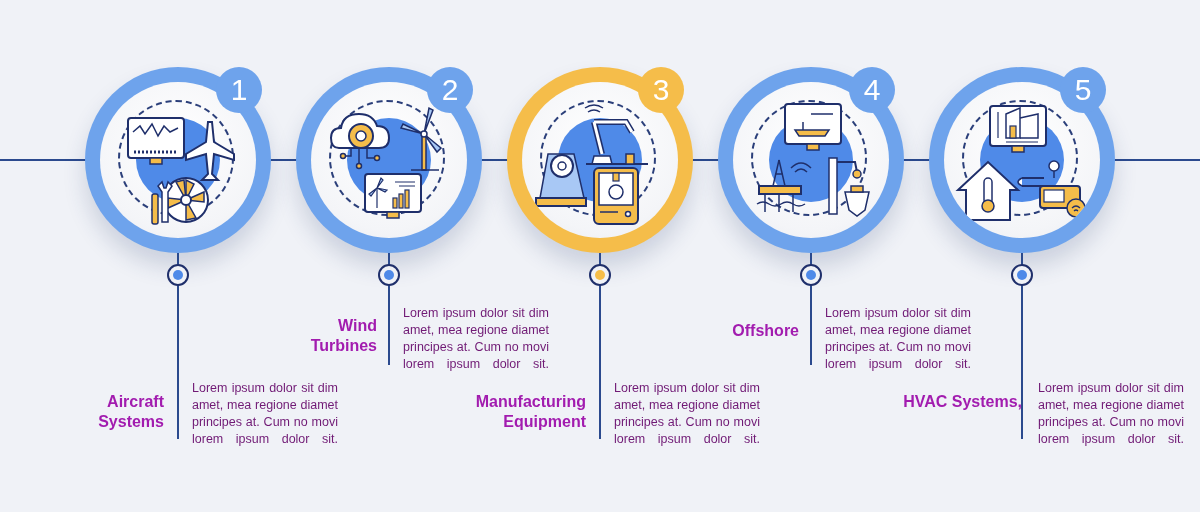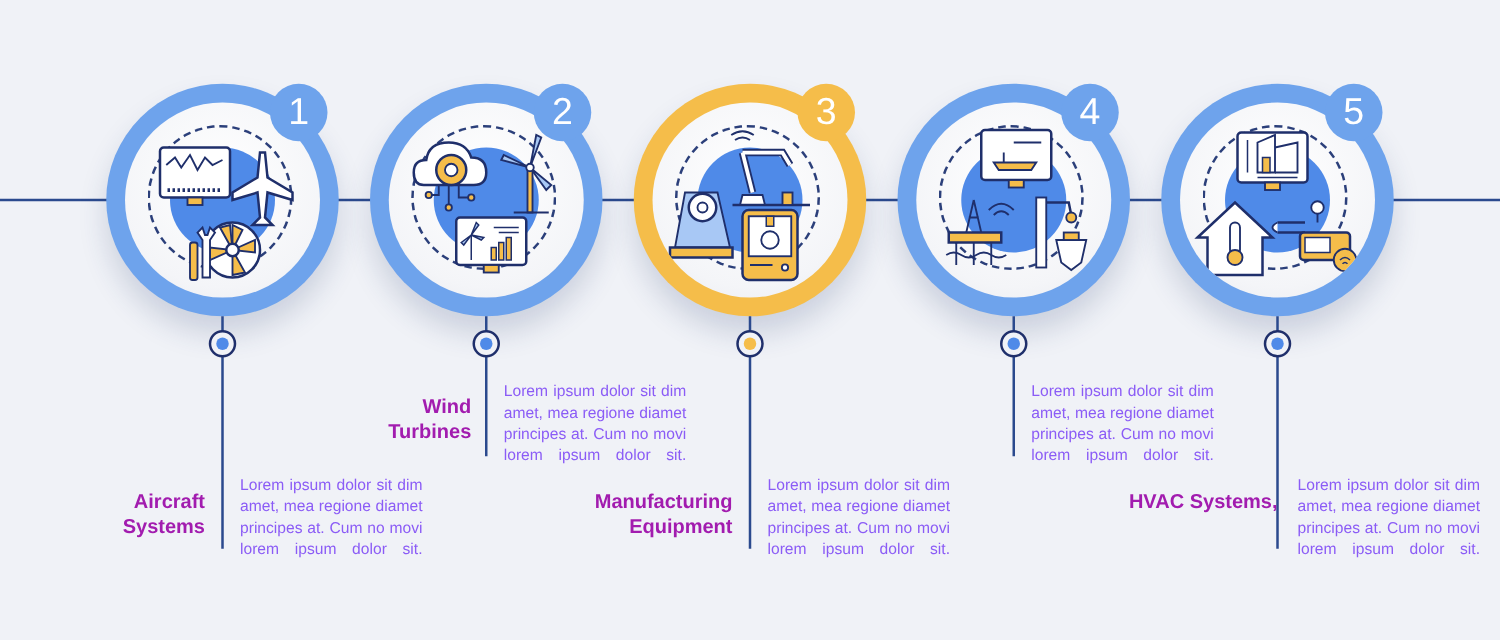--- a/index.html
+++ b/index.html
@@ -22,7 +22,7 @@
   .dot.blue::after { background:#4f8ae8; }
   .dot.gold::after { background:#f5bd4a; }
   .title { position:absolute; color:#a21caf; font-weight:bold; font-size:16px; line-height:20px; text-align:right; white-space:nowrap; }
-  .desc { position:absolute; color:#8b5cf6; font-size:12.5px; line-height:17px; text-align:justify; text-align-last:justify; width:146px; }
+  .desc { position:absolute; color:#701a75; font-size:12.5px; line-height:17px; text-align:justify; text-align-last:justify; width:146px; }
 </style>
 </head>
 <body>

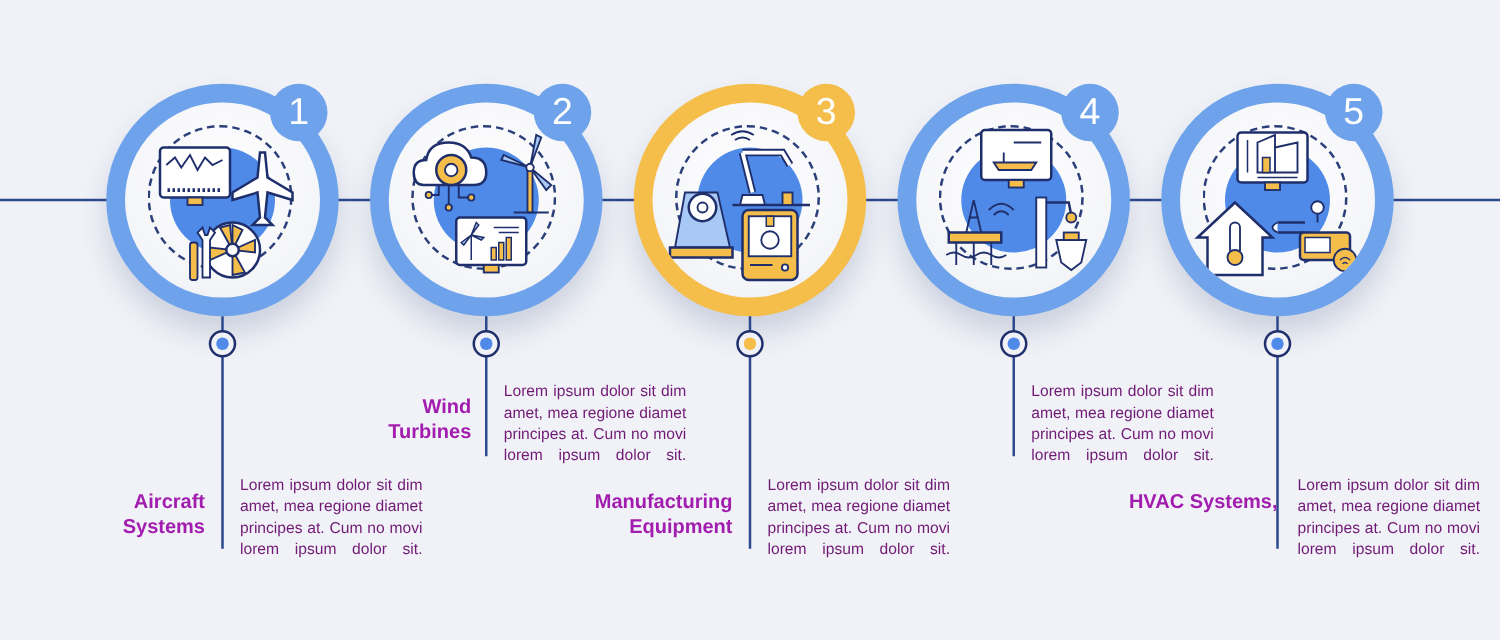--- a/index.html
+++ b/index.html
@@ -174,6 +174,7 @@
   <div class="stem" style="height:112px;"></div>
   <div class="dot blue"></div>
   <div class="title" style="right:12px; top:321px;">
+    <div>Offshore</div>
   </div>
   <div class="desc" style="left:14px; top:305px;">Lorem ipsum dolor sit dim amet, mea regione diamet principes at. Cum no movi lorem ipsum dolor sit.</div>
 </div>

